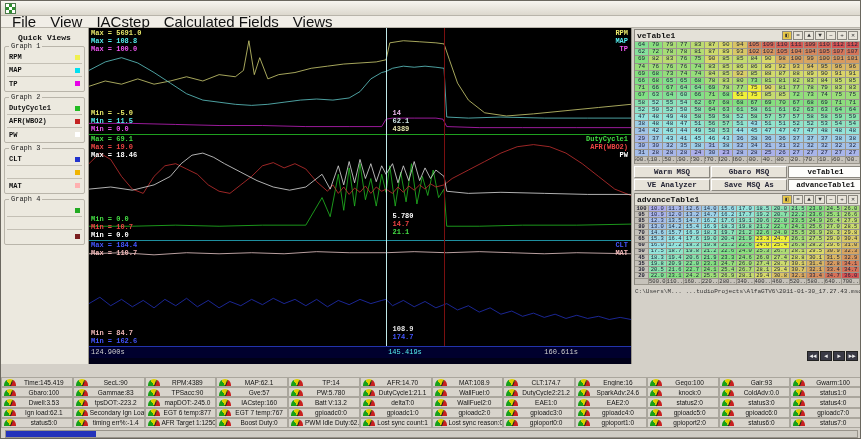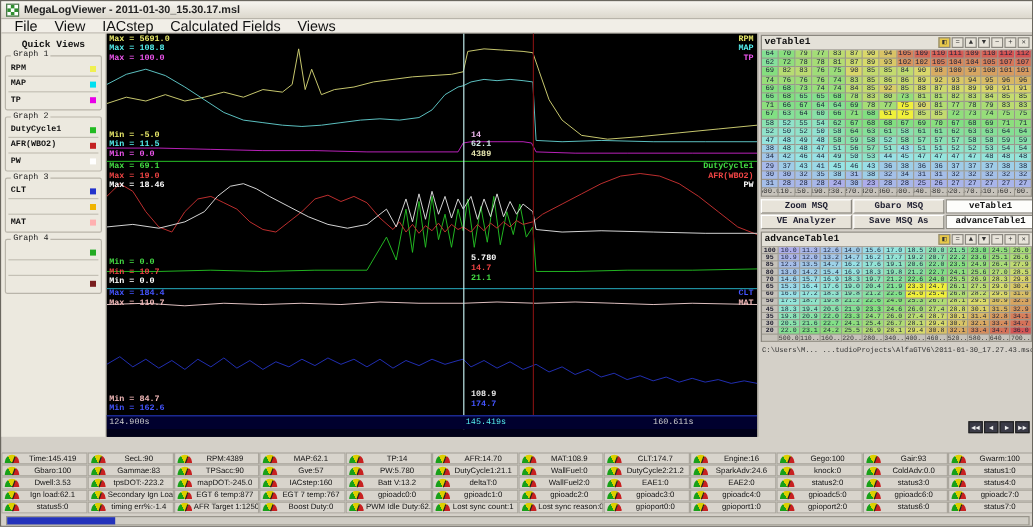--- a/index.html
+++ b/index.html
@@ -89,7 +89,6 @@
 <div class="window">
   <div class="titlebar">
     <div class="appicon"></div>
-    <div class="title-text">MegaLogViewer - 2011-01-30_15.30.17.msl</div>
   </div>
   <div class="menubar" id="menubar">
       <span class="menu-item">File</span>

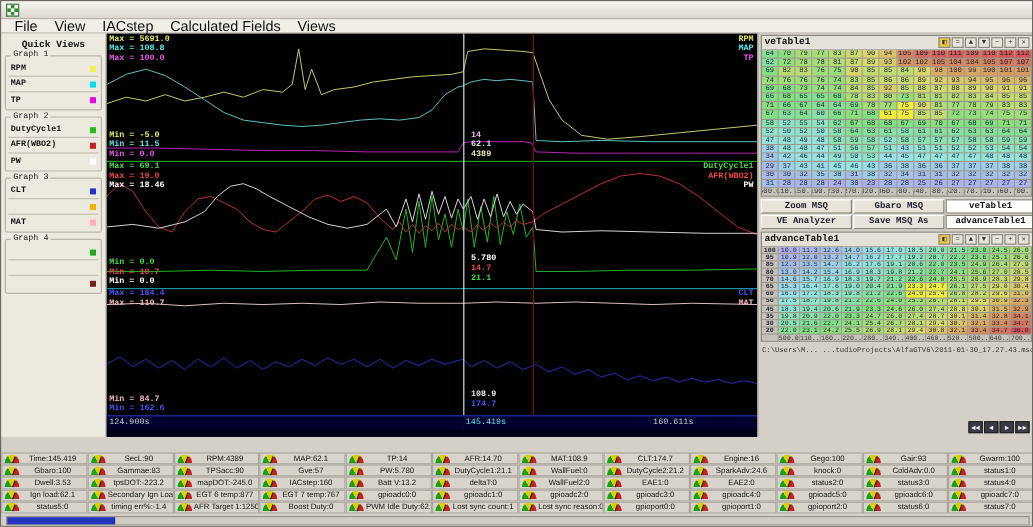--- a/index.html
+++ b/index.html
@@ -11,7 +11,7 @@
   .title-text{font-size:9px;color:#222;font-weight:bold;}
   
   .menubar{position:absolute;left:0;top:15px;width:861px;height:12px;background:#f1eee7;border-bottom:1px solid #b8b4aa;display:flex;align-items:center;padding-left:4px;}
-  .menu-item{font-size:12px;color:#111;padding:0 7px;cursor:default;}
+  .menu-item{font-size:15px;color:#111;padding:0 7px;cursor:default;}
   
   .main{position:absolute;left:0;top:27px;width:861px;height:424px;font-family:Liberation Mono, monospace;}
   

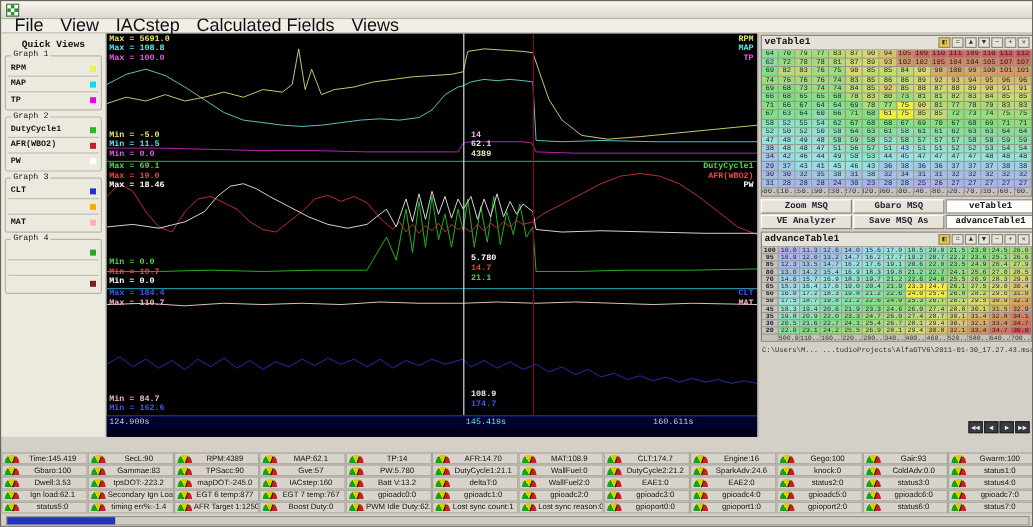--- a/index.html
+++ b/index.html
@@ -545,7 +545,7 @@
       </div>
 
       <div class="btn-grid">
-        <div class="msq-btn">Zoom MSQ</div>
+        <div class="msq-btn">Warm MSQ</div>
         <div class="msq-btn">Gbaro MSQ</div>
         <div class="tab-cell">veTable1</div>
         <div class="msq-btn">VE Analyzer</div>

